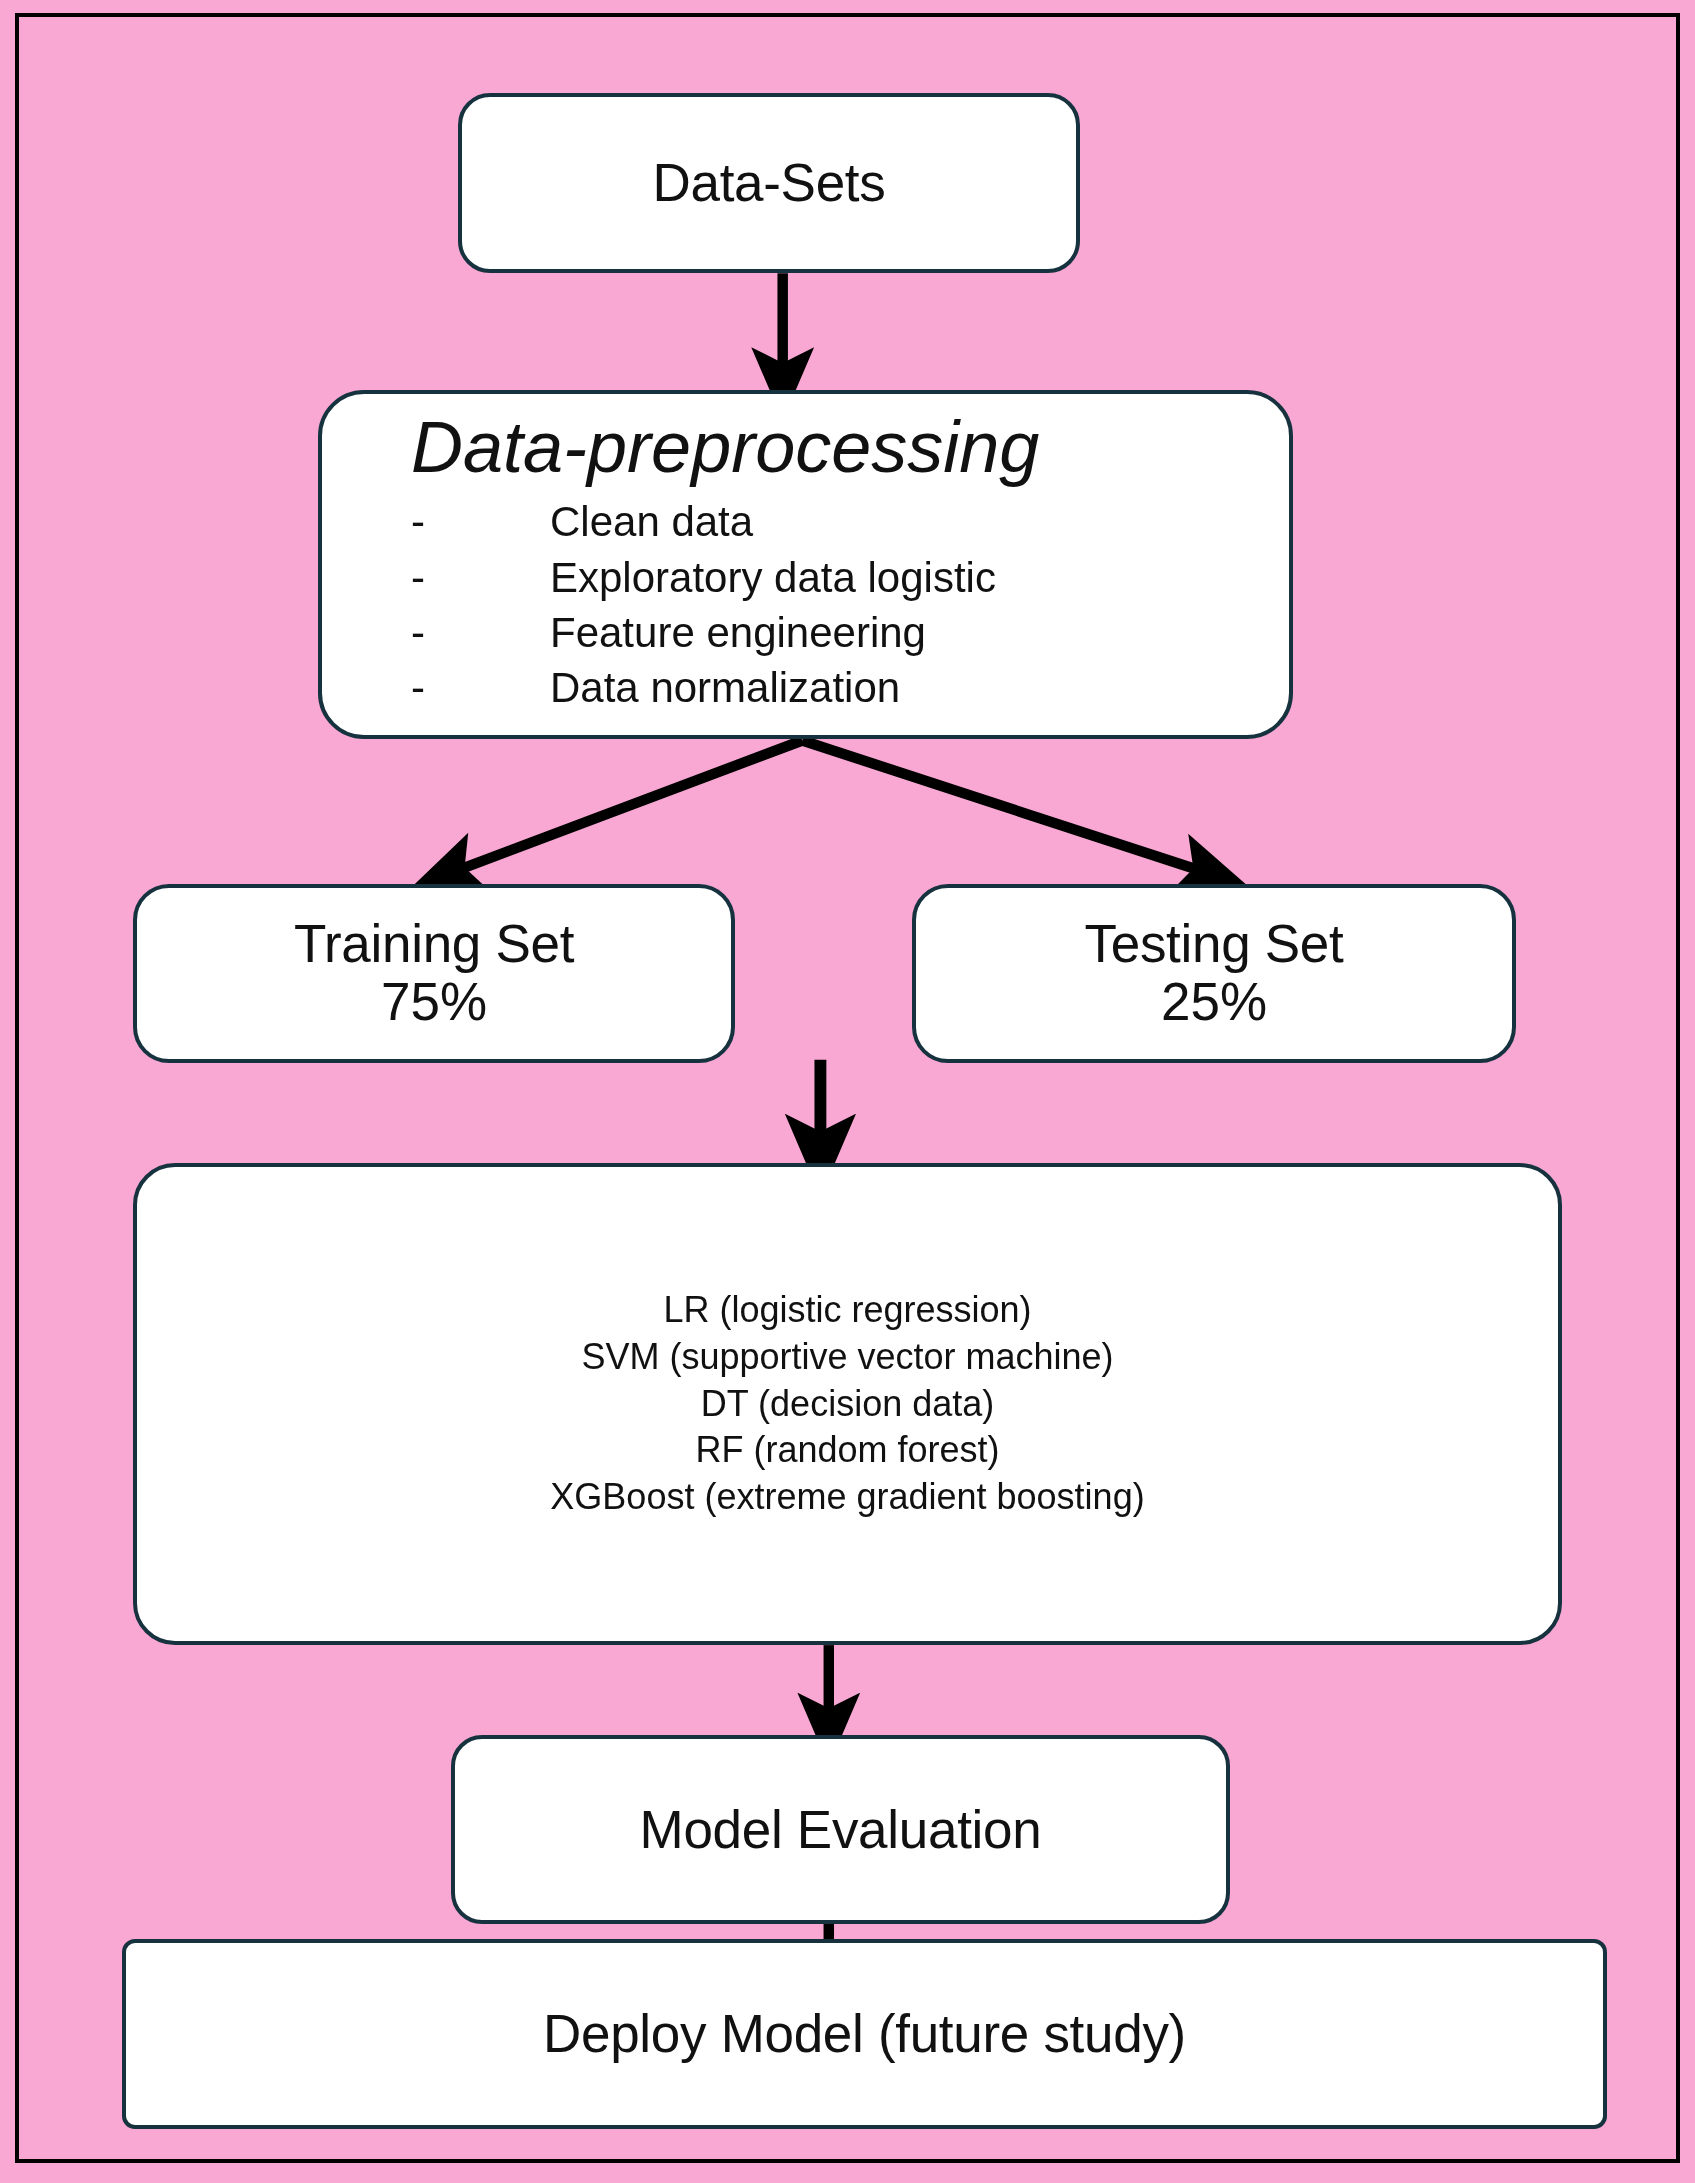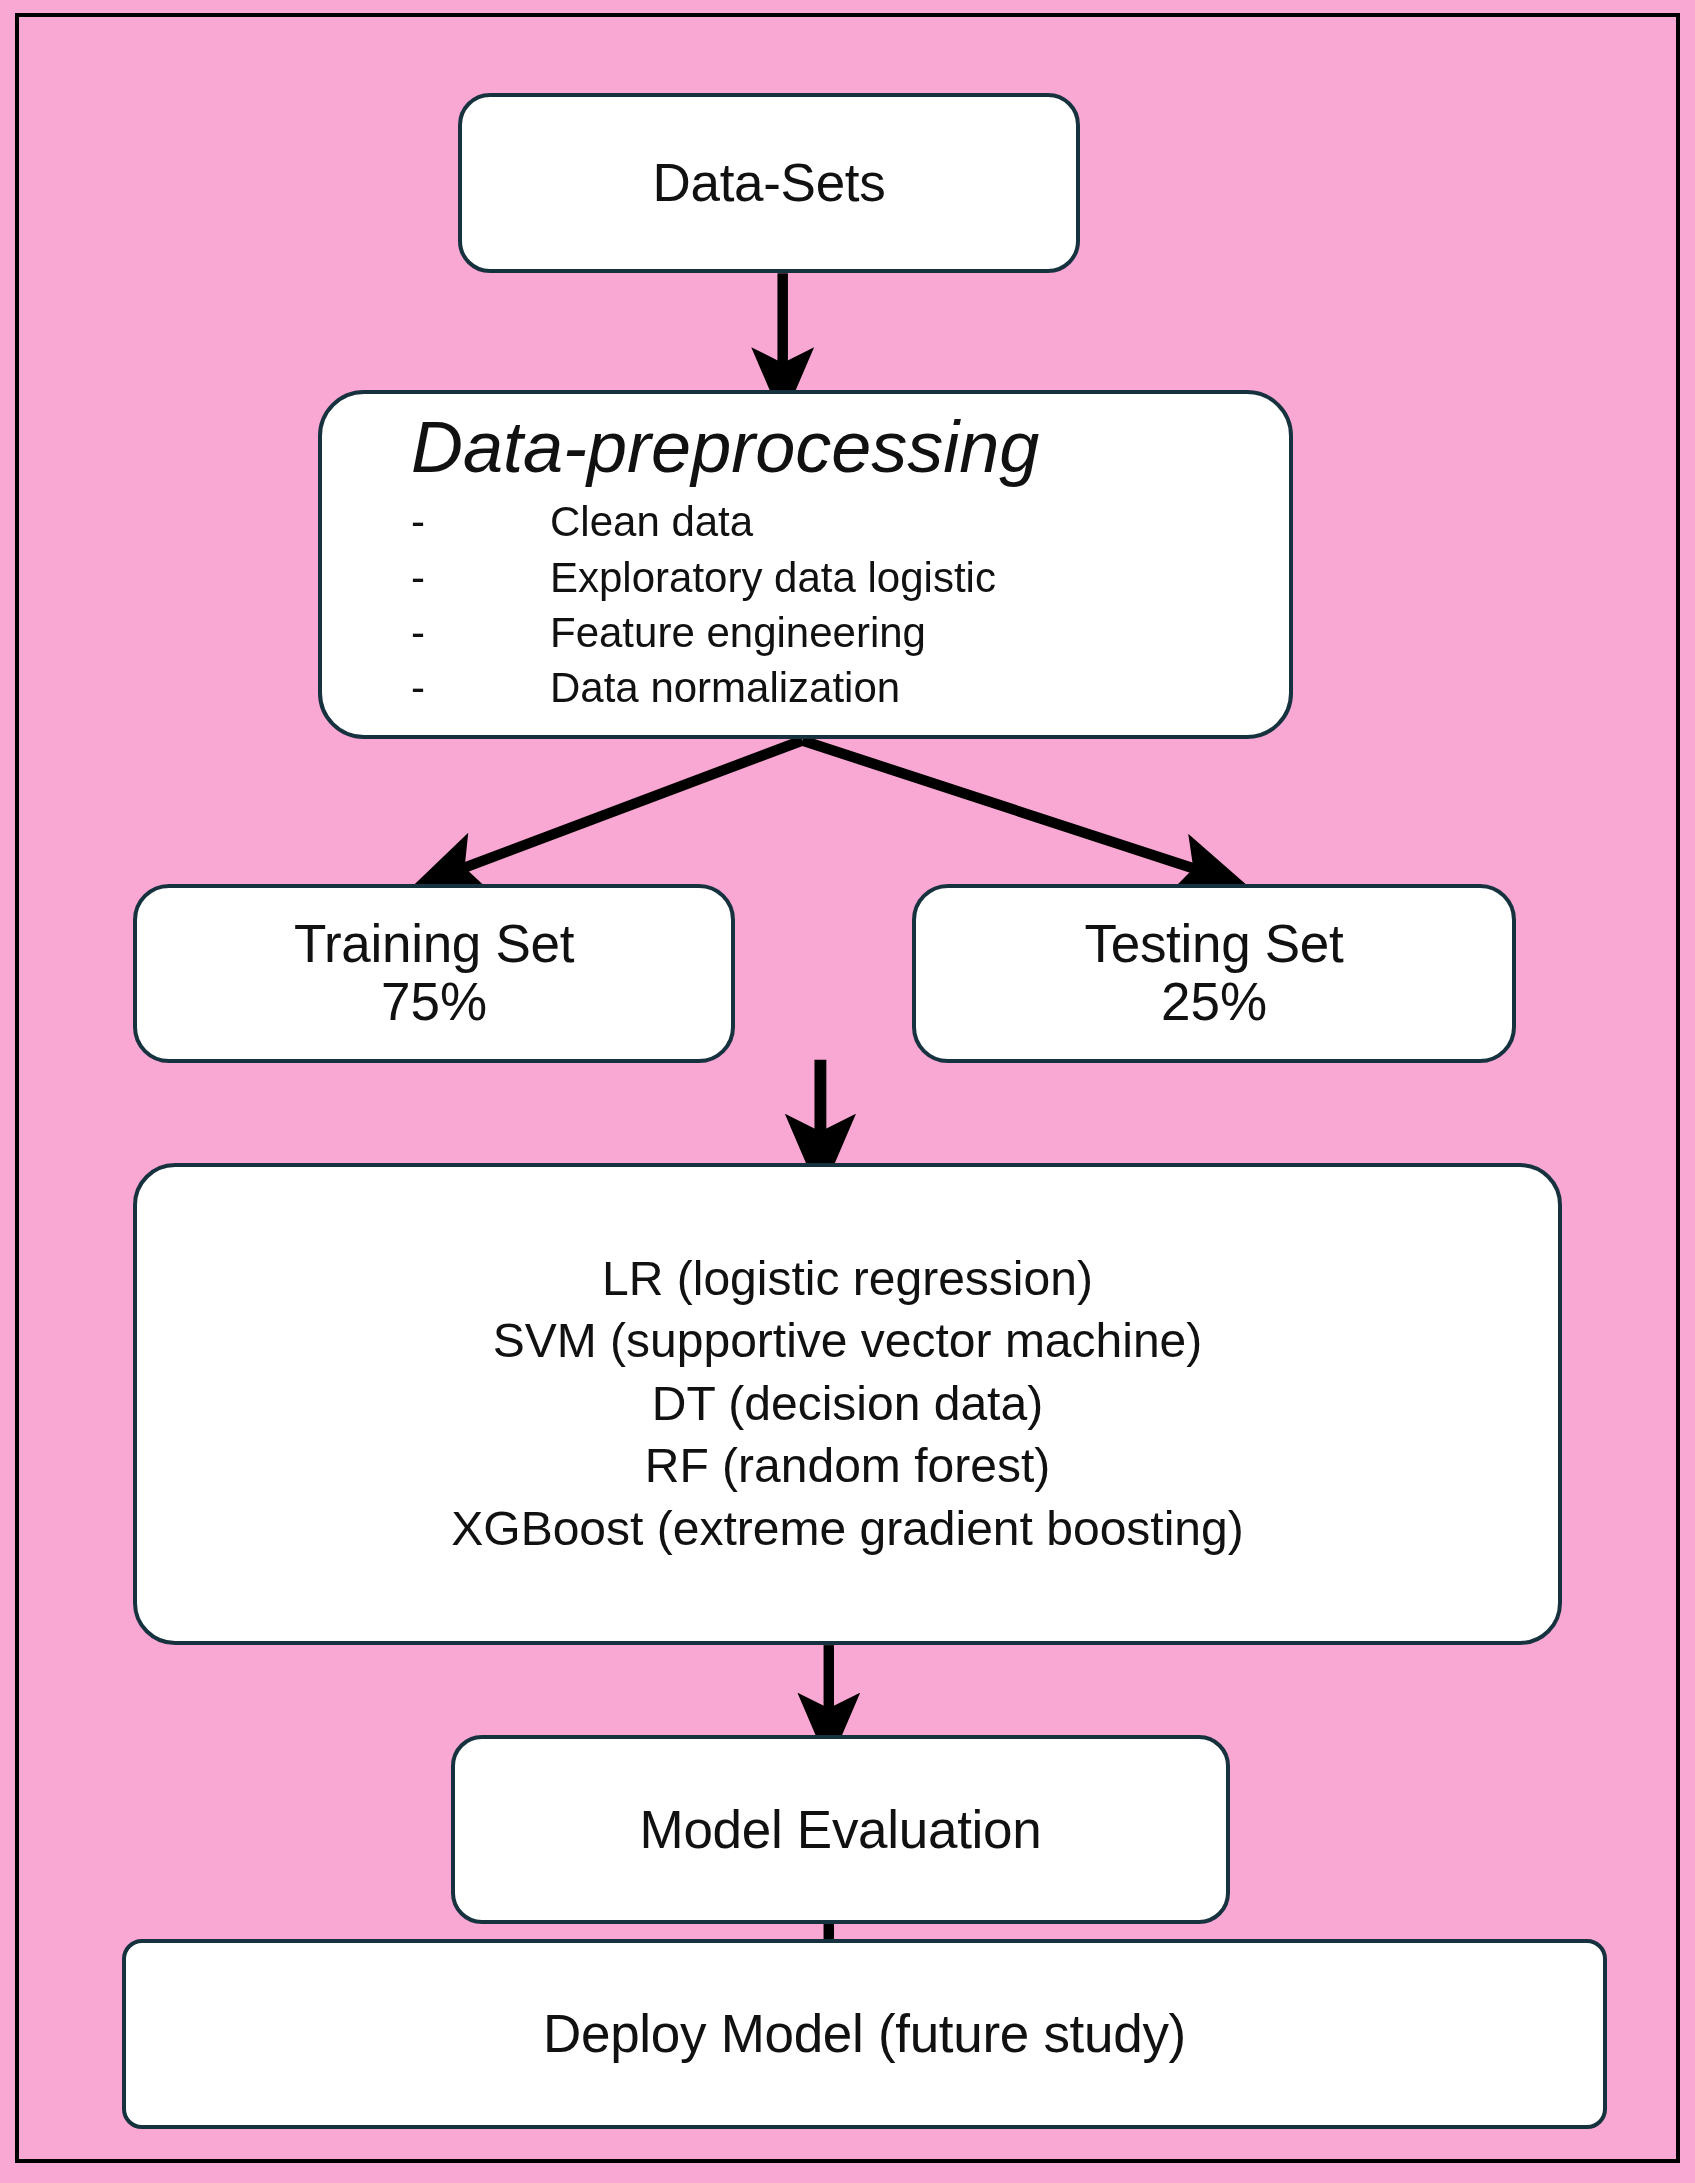--- a/index.html
+++ b/index.html
@@ -137,7 +137,7 @@
     justify-content: center;
   }
   .model-line {
-    font-size: 48px;
+    font-size: 36px;
     line-height: 1.30;
     white-space: nowrap;
   }

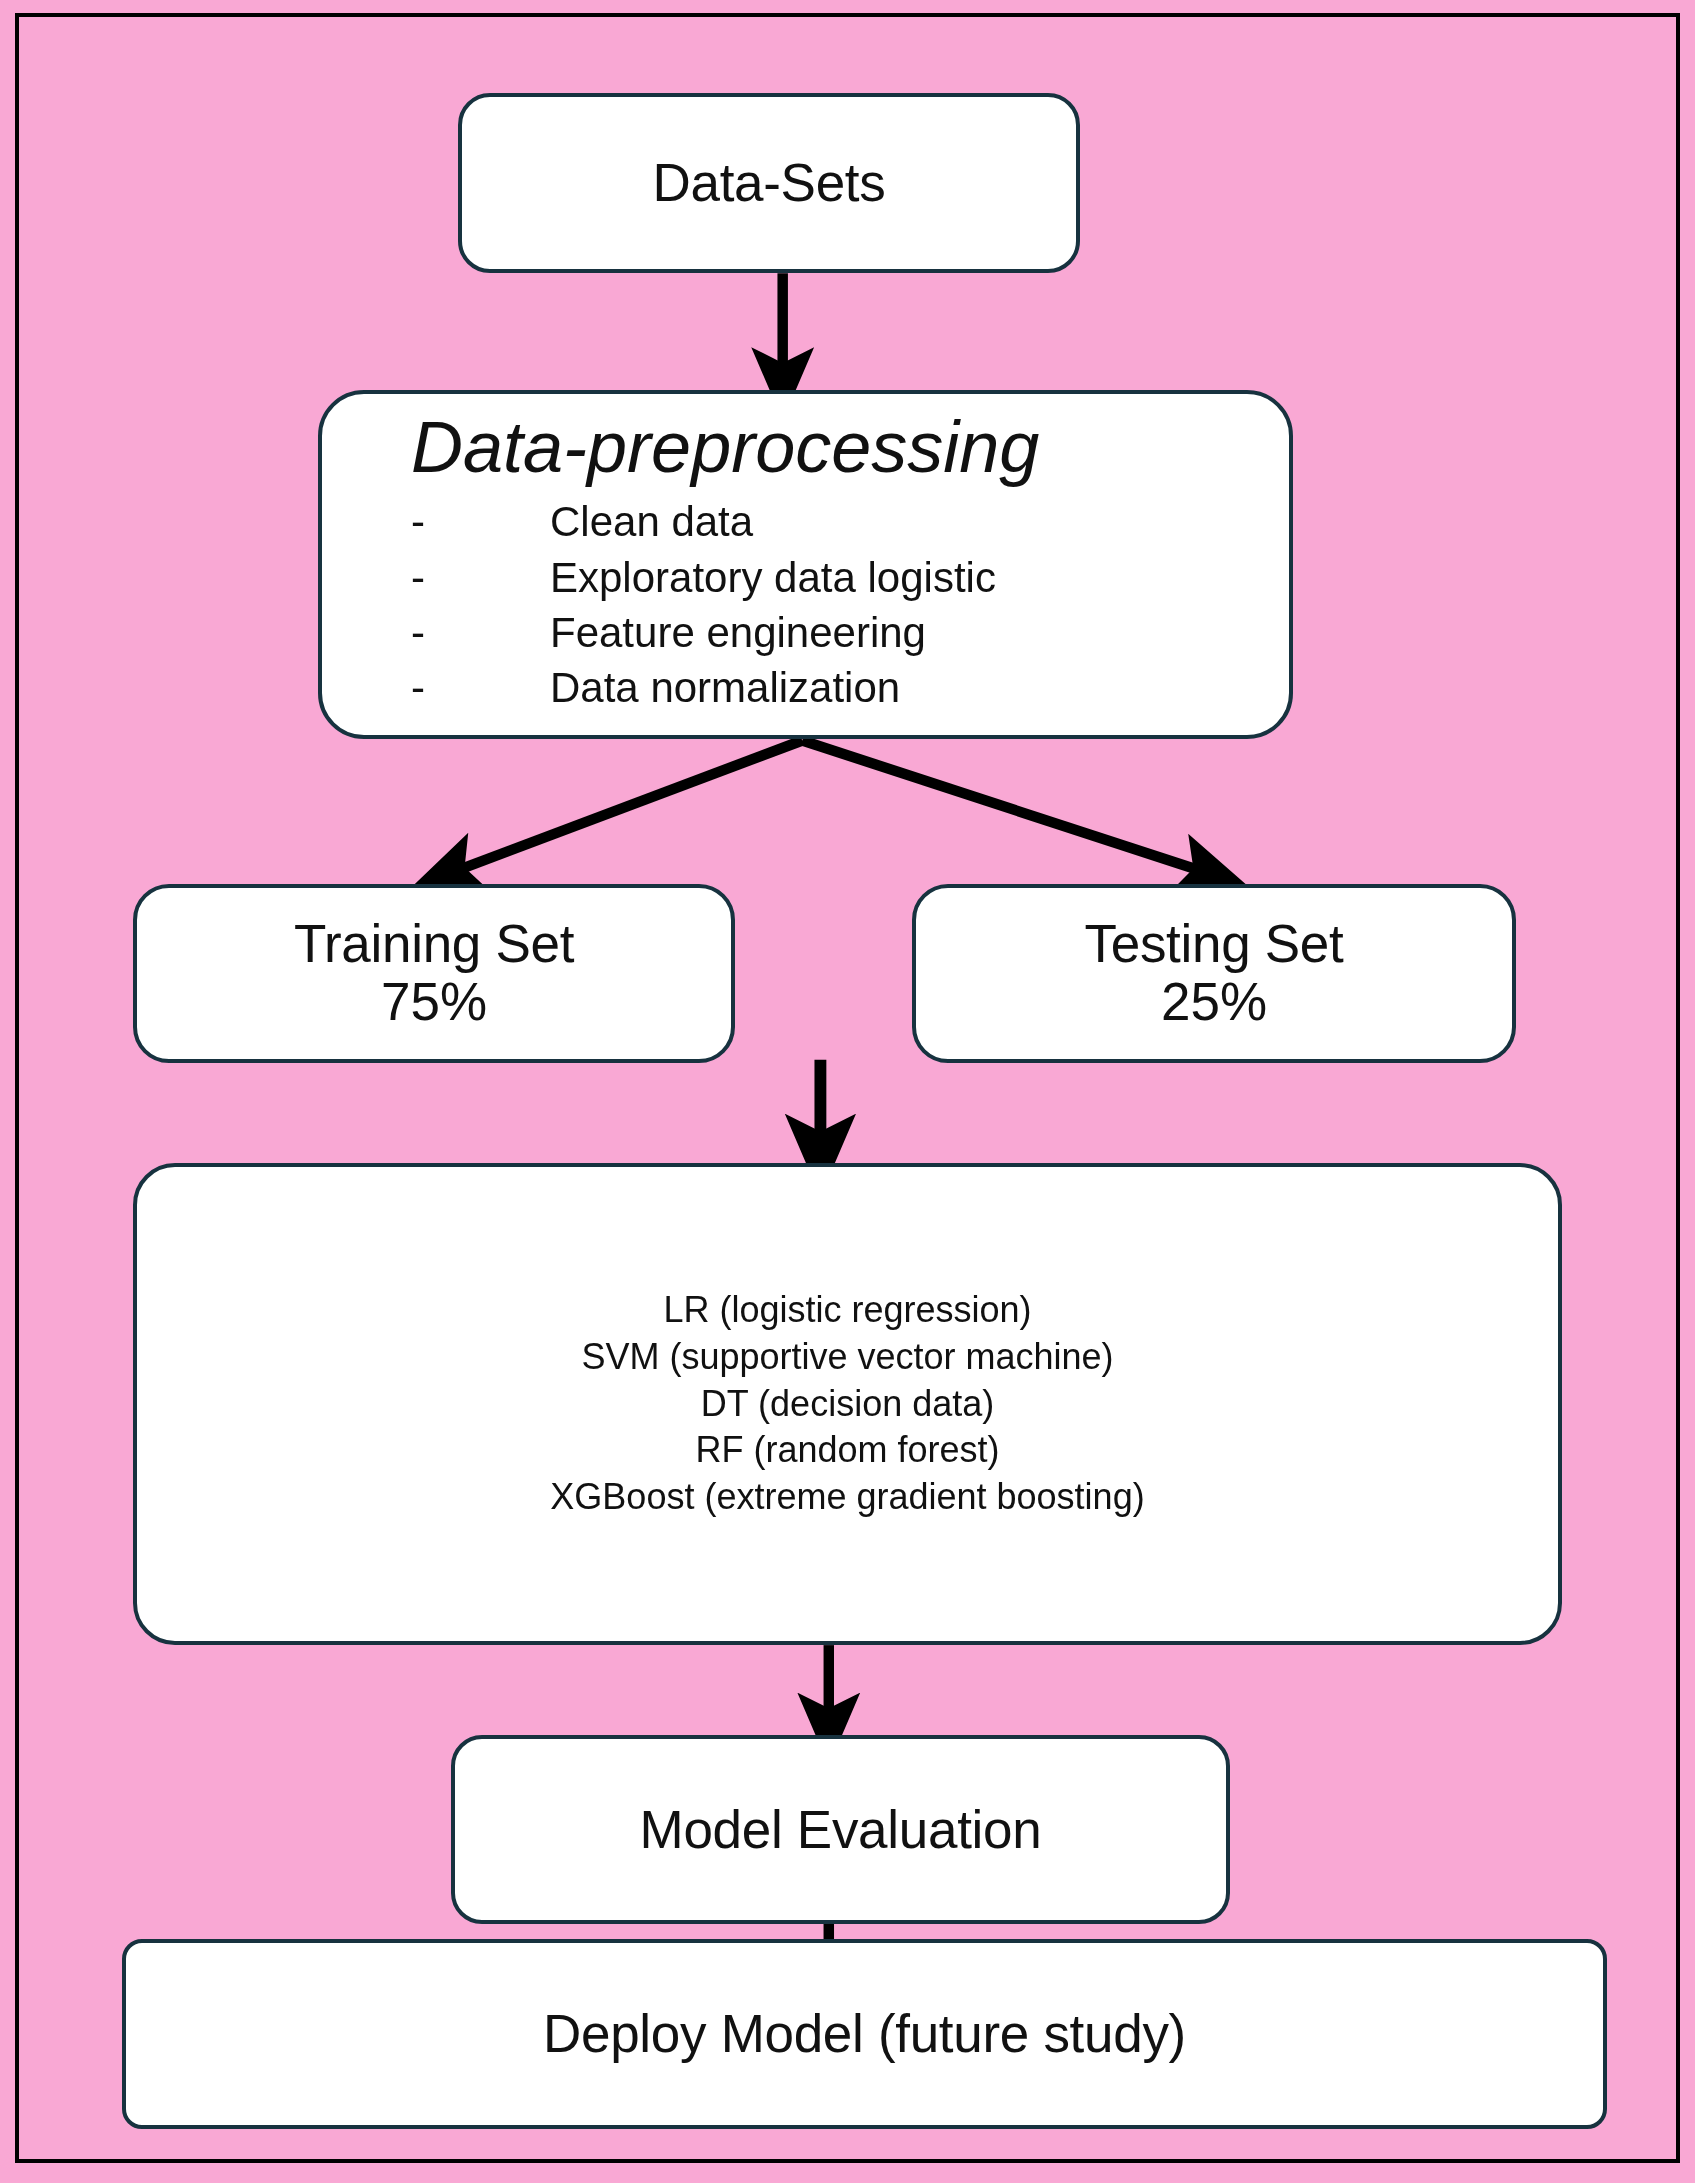--- a/index.html
+++ b/index.html
@@ -157,7 +157,7 @@
     top: 1939px;
     width: 1485px;
     height: 190px;
-    border-radius: 20px;
+    border-radius: 13px;
   }
 </style>
 </head>

